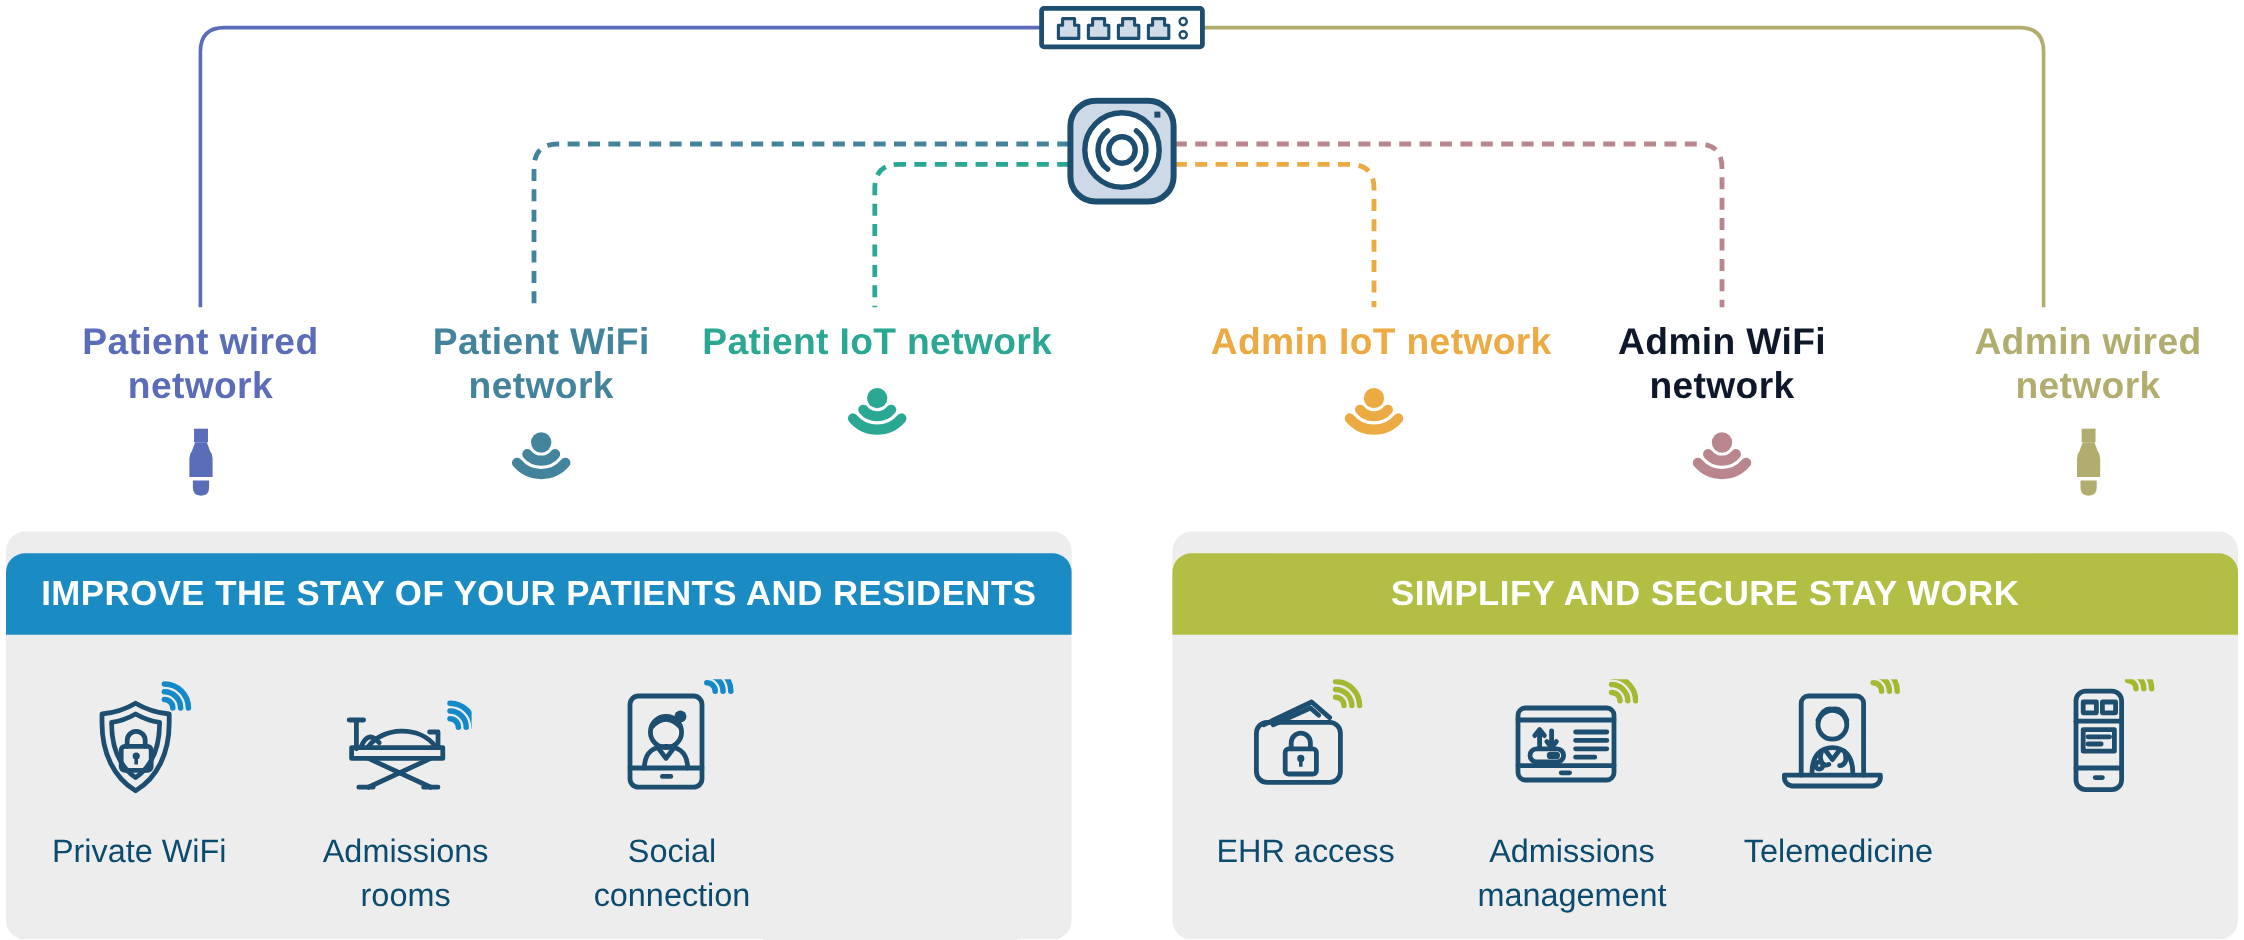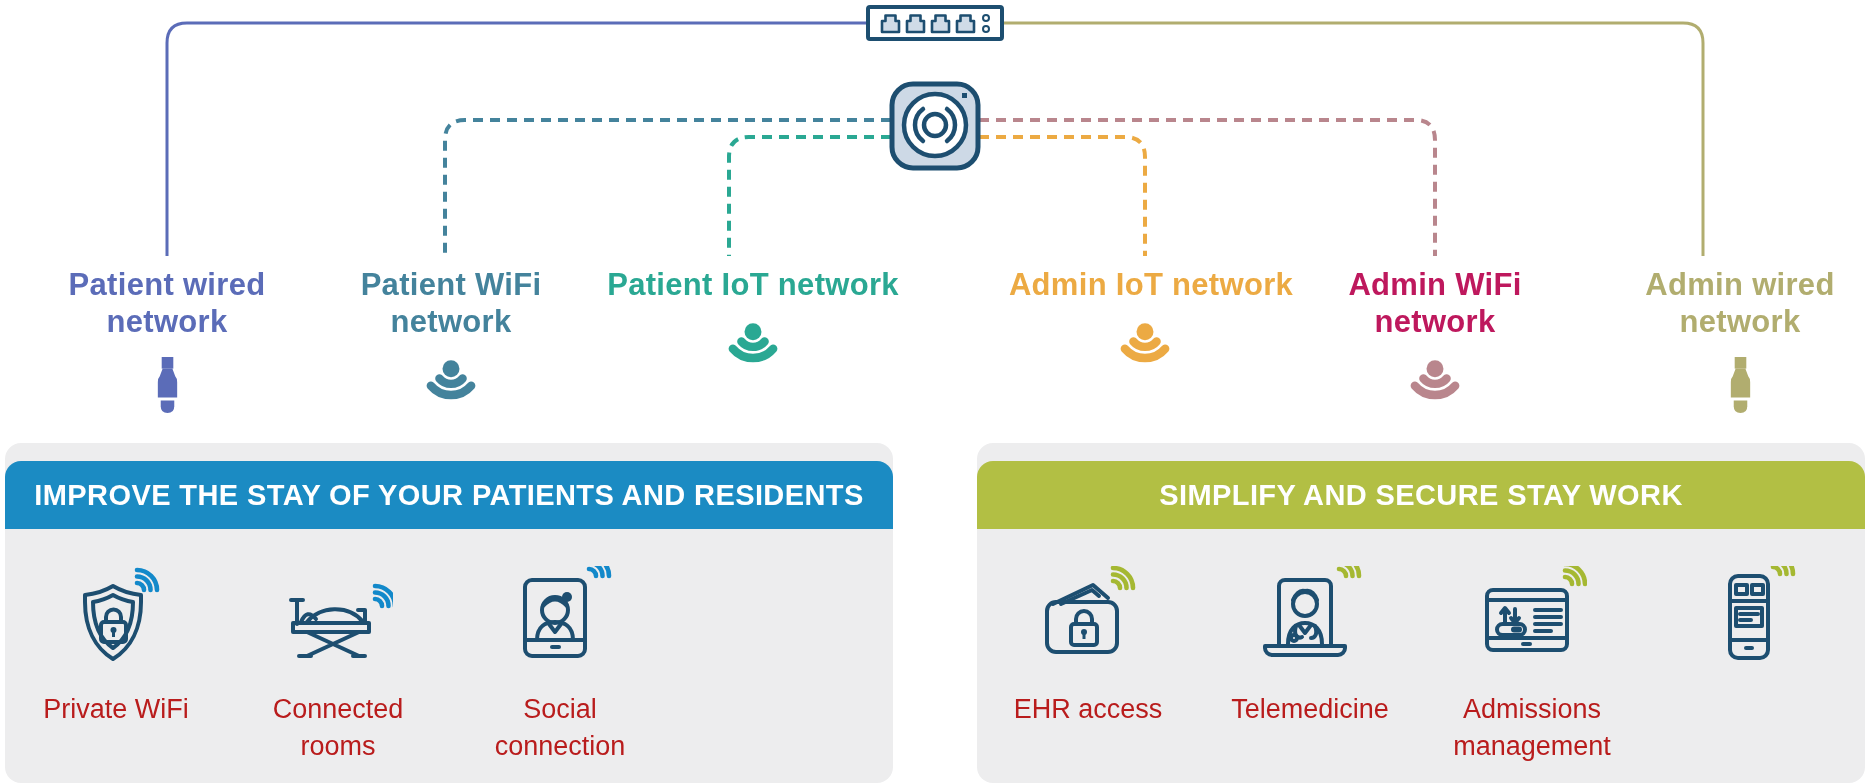--- a/index.html
+++ b/index.html
@@ -101,7 +101,7 @@
     </div>
   </div>
 
-  <div class="net" style="left:603px">
+  <div class="net" style="left:581px">
     <div class="net-label" style="color: rgb(42, 168, 147);">Patient IoT network</div>
     <div class="net-icon" style="color: rgb(42, 168, 147);">
       <svg width="64" height="48" viewBox="-34 -11 68 48">

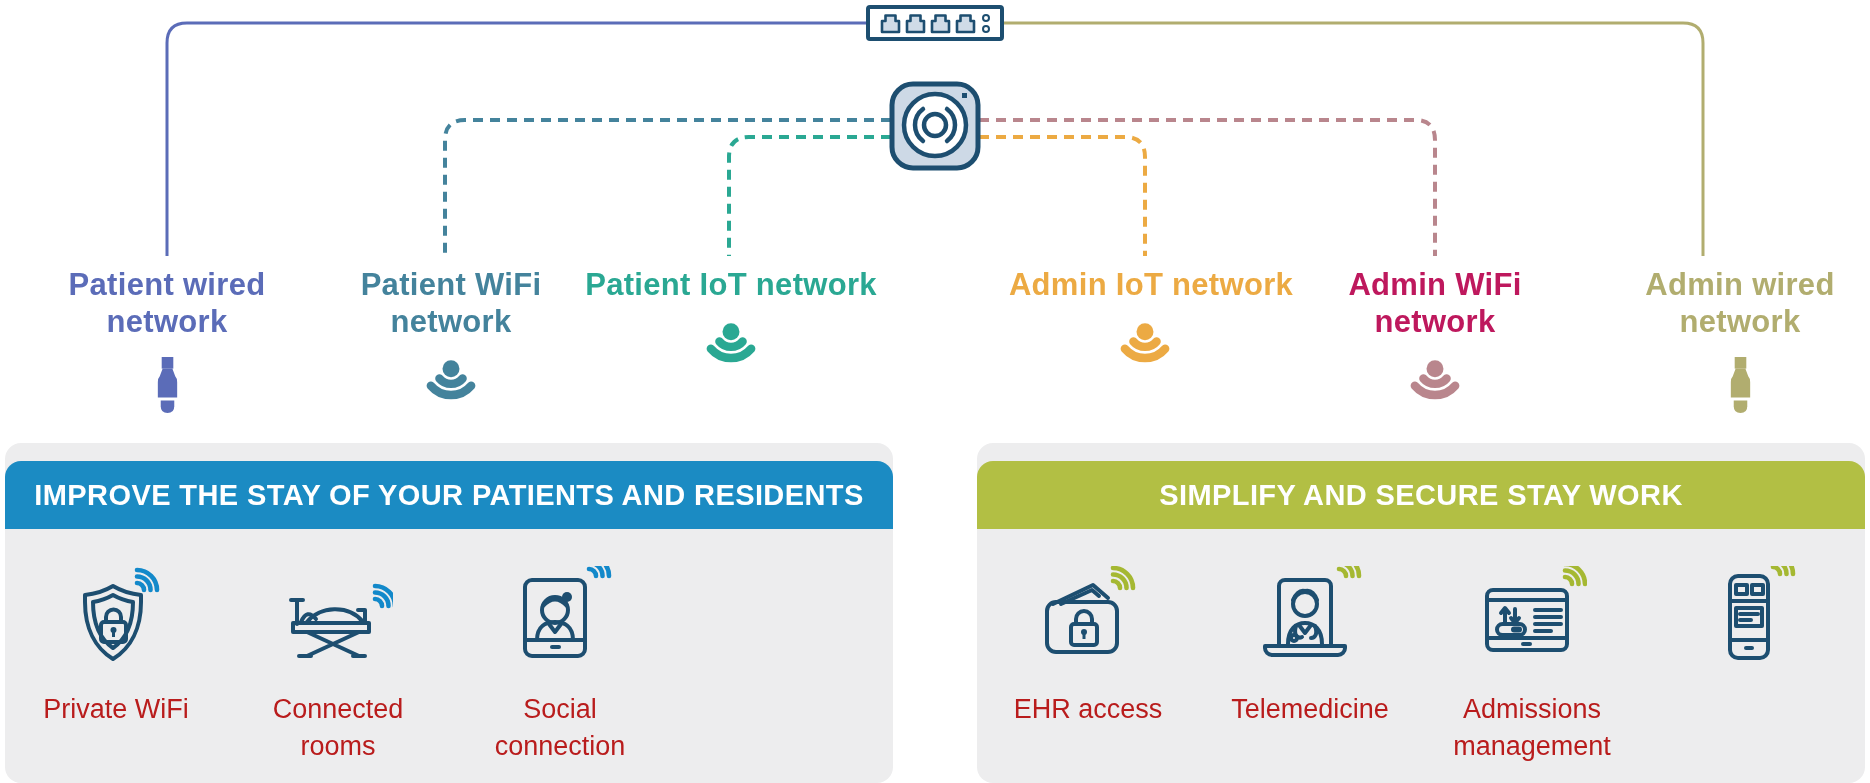--- a/index.html
+++ b/index.html
@@ -124,7 +124,7 @@
   </div>
 
   <div class="net" style="left:1285px">
-    <div class="net-label" style="color: #be185d; text-align: center;">Admin WiFi network</div>
+    <div class="net-label" style="color: #0f172a; text-align: center;">Admin WiFi network</div>
     <div class="net-icon" style="color: rgb(185, 134, 141);">
       <svg width="64" height="48" viewBox="-34 -11 68 48">
         <circle cx="0" cy="0" r="9" fill="currentColor"></circle>

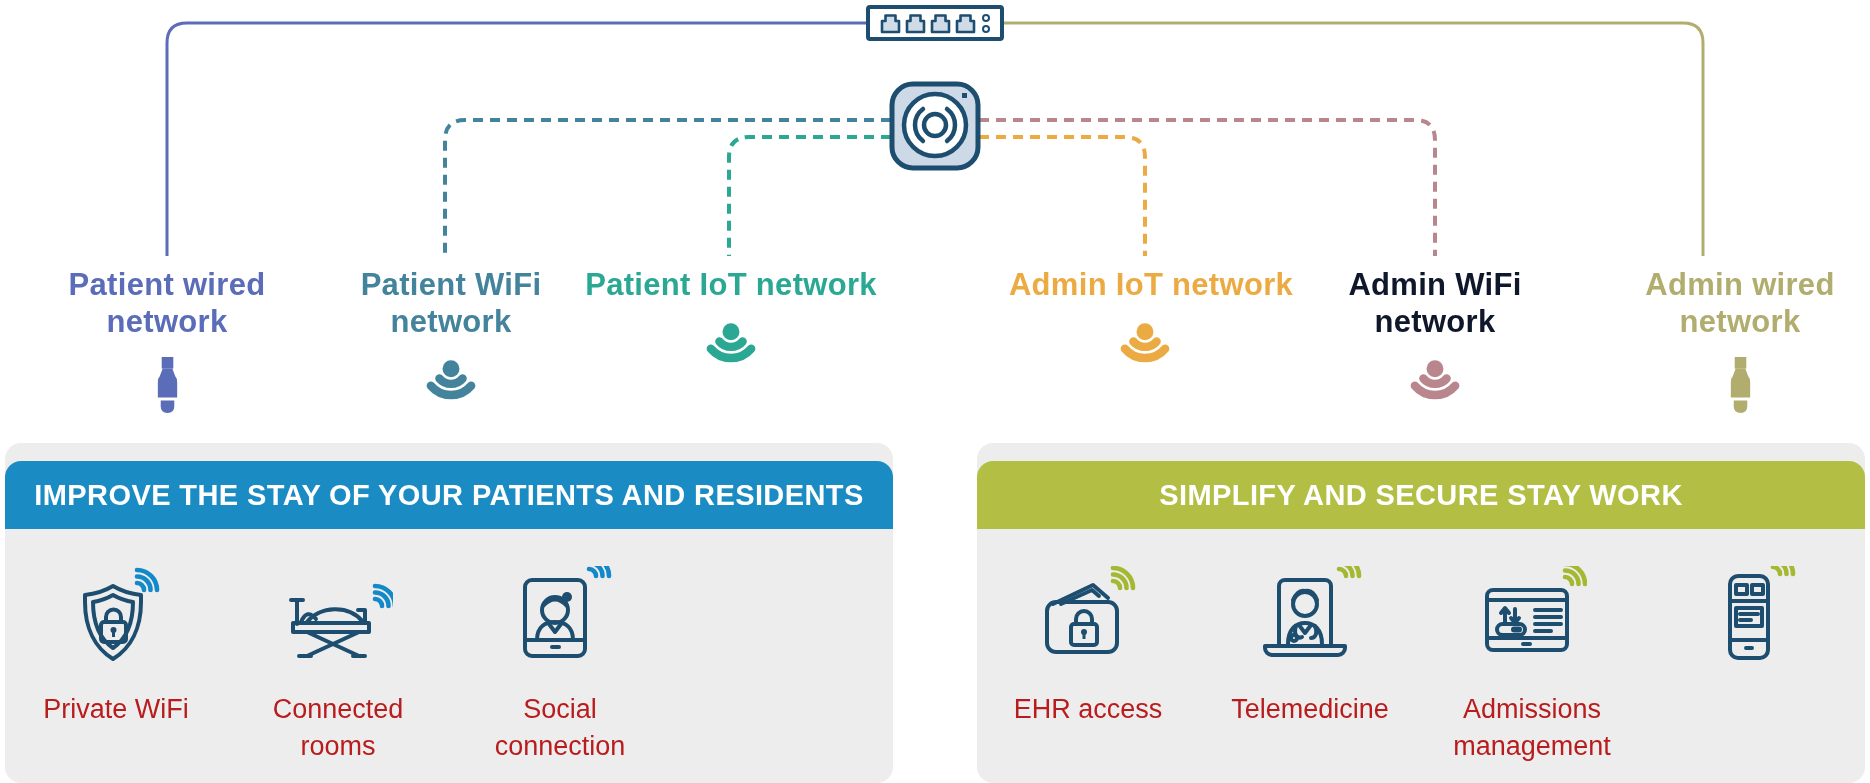--- a/index.html
+++ b/index.html
@@ -31,7 +31,7 @@
   .panel-body{display:flex;padding-top:26px;}
   .svc{width:25%;display:flex;flex-direction:column;align-items:center;}
   .svc-icon{height:132px;display:flex;align-items:center;justify-content:center;}
-  .svc-label{margin-top:4px;color:#b91c1c;font-size:27px;line-height:37px;text-align:center;max-width:200px;}
+  .svc-label{margin-top:4px;color:#0c4a6e;font-size:27px;line-height:37px;text-align:center;max-width:200px;}
 
   svg .ln{fill:none;stroke:#1d4e70;stroke-width:4;stroke-linecap:round;stroke-linejoin:round;}
   svg .fl{fill:#1d4e70;stroke:none;}

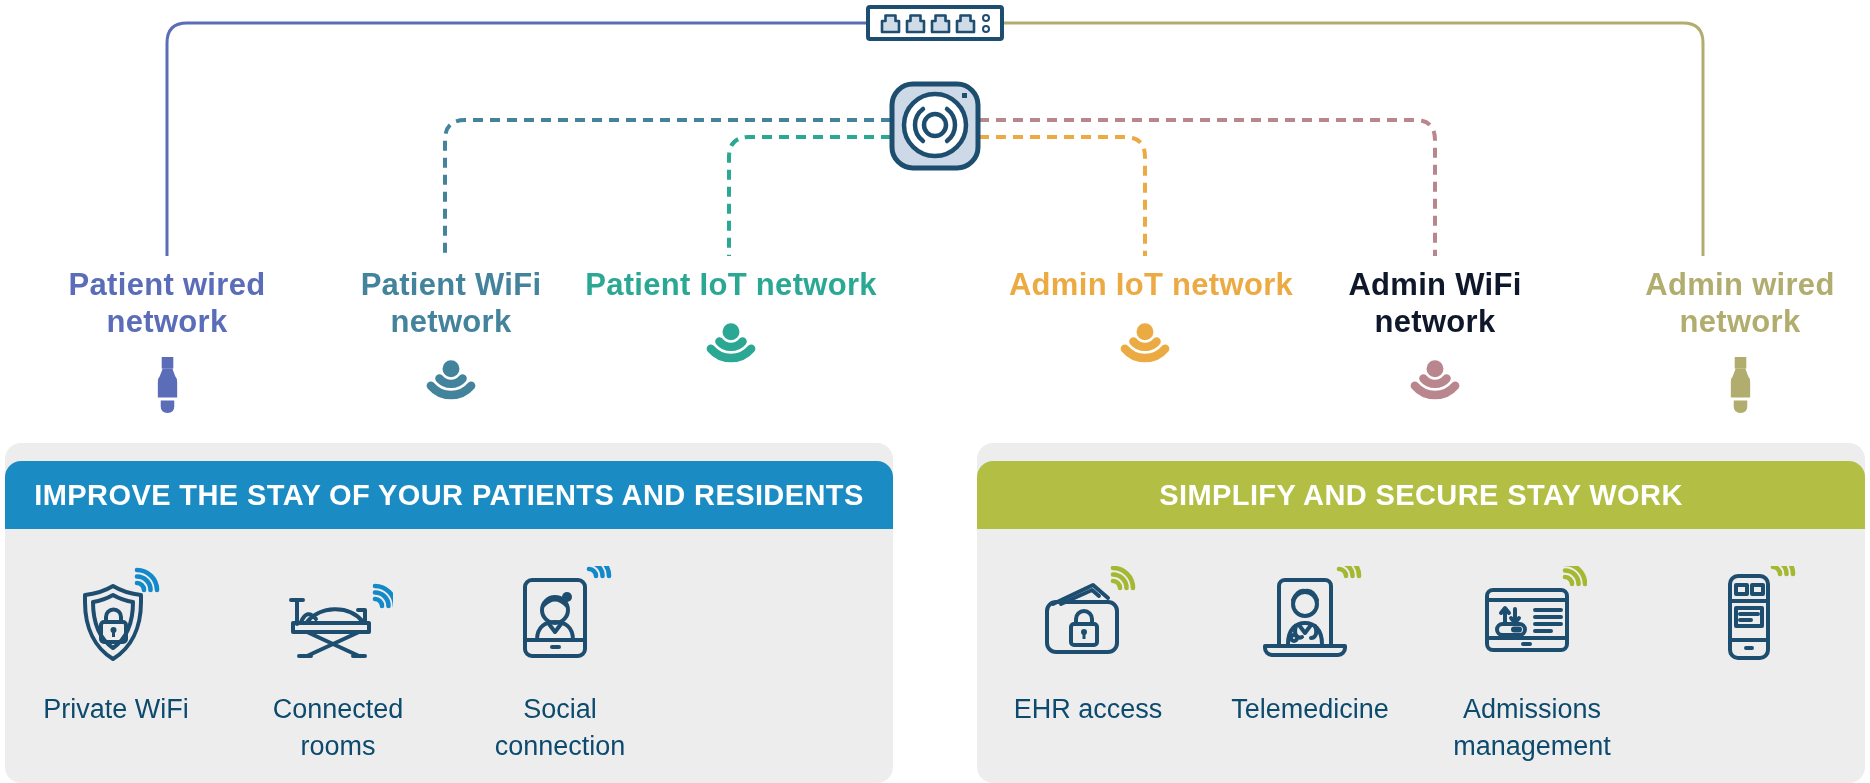--- a/index.html
+++ b/index.html
@@ -188,7 +188,7 @@
             </g>
           </svg>
         </div>
-        <div class="svc-label">Connected rooms</div>
+        <div class="svc-label">Admissions rooms</div>
       </div>
 
       <div class="svc">

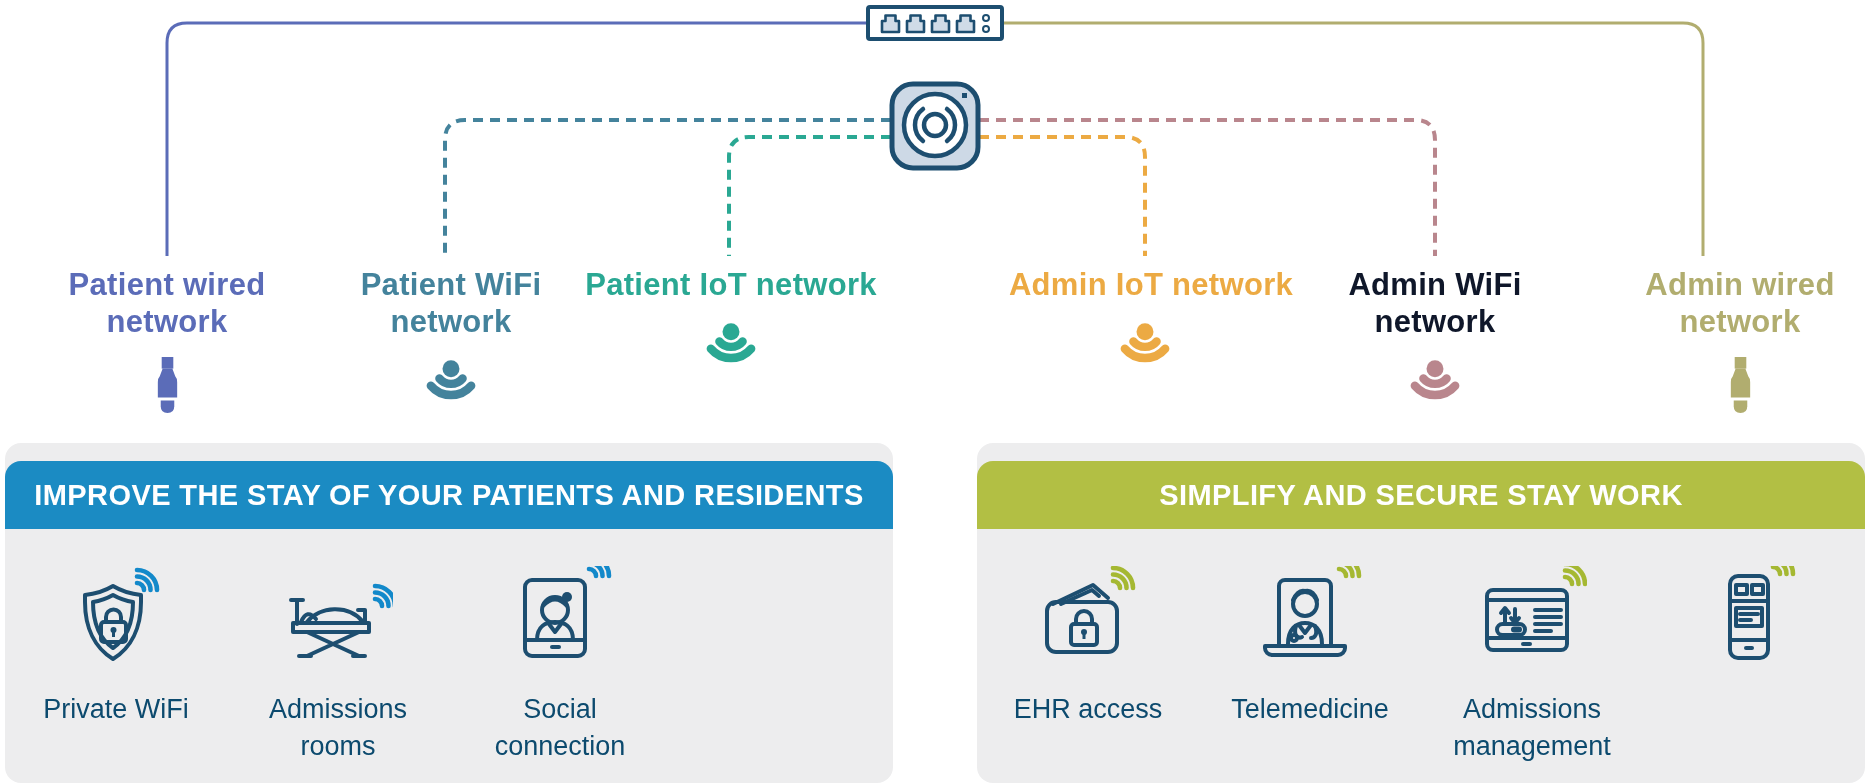--- a/index.html
+++ b/index.html
@@ -239,6 +239,28 @@
           </svg>
         </div>
         <div class="svc-label">EHR access</div>
+      </div>
+
+      <div class="svc">
+        <div class="svc-icon" style="color: rgb(165, 184, 50);">
+          <svg width="110" height="110" viewBox="0 0 110 110">
+            <rect class="ln" x="10" y="24" width="80" height="60" rx="6"></rect>
+            <path class="ln" d="M10 34 h80"></path>
+            <path class="ln" d="M10 72 h80"></path>
+            <rect class="fl" x="44" y="76" width="11" height="4" rx="2"></rect>
+            <path class="ln" d="M28 56 v-13 M24 47 l4 -5 l4 5" stroke-width="3.2"></path>
+            <path class="ln" d="M38 43 v13 M34 52 l4 5 l4 -5" stroke-width="3.2"></path>
+            <rect class="ln" x="20" y="58" width="28" height="11" rx="5.5" stroke-width="3.2"></rect>
+            <rect class="fl" x="34" y="60.5" width="11" height="6" rx="3"></rect>
+            <path class="ln" d="M58 44 h26 M58 51 h26 M58 58 h26 M58 65 h16" stroke-width="3.4"></path>
+            <g class="sig" transform="translate(88,18)">
+              <path d="M0 -7 A7 7 0 0 1 7 0"></path>
+                <path d="M0 -13.5 A13.5 13.5 0 0 1 13.5 0"></path>
+                <path d="M0 -20 A20 20 0 0 1 20 0"></path>
+            </g>
+          </svg>
+        </div>
+        <div class="svc-label">Admissions management</div>
       </div>
 
       <div class="svc">
@@ -266,28 +288,6 @@
       <div class="svc">
         <div class="svc-icon" style="color: rgb(165, 184, 50);">
           <svg width="110" height="110" viewBox="0 0 110 110">
-            <rect class="ln" x="10" y="24" width="80" height="60" rx="6"></rect>
-            <path class="ln" d="M10 34 h80"></path>
-            <path class="ln" d="M10 72 h80"></path>
-            <rect class="fl" x="44" y="76" width="11" height="4" rx="2"></rect>
-            <path class="ln" d="M28 56 v-13 M24 47 l4 -5 l4 5" stroke-width="3.2"></path>
-            <path class="ln" d="M38 43 v13 M34 52 l4 5 l4 -5" stroke-width="3.2"></path>
-            <rect class="ln" x="20" y="58" width="28" height="11" rx="5.5" stroke-width="3.2"></rect>
-            <rect class="fl" x="34" y="60.5" width="11" height="6" rx="3"></rect>
-            <path class="ln" d="M58 44 h26 M58 51 h26 M58 58 h26 M58 65 h16" stroke-width="3.4"></path>
-            <g class="sig" transform="translate(88,18)">
-              <path d="M0 -7 A7 7 0 0 1 7 0"></path>
-                <path d="M0 -13.5 A13.5 13.5 0 0 1 13.5 0"></path>
-                <path d="M0 -20 A20 20 0 0 1 20 0"></path>
-            </g>
-          </svg>
-        </div>
-        <div class="svc-label">Admissions management</div>
-      </div>
-
-      <div class="svc">
-        <div class="svc-icon" style="color: rgb(165, 184, 50);">
-          <svg width="110" height="110" viewBox="0 0 110 110">
             <rect class="ln" x="31" y="10" width="38" height="82" rx="8"></rect>
             <rect class="ln" x="37" y="19" width="11" height="9" stroke-width="3.2"></rect>
             <rect class="ln" x="53" y="19" width="11" height="9" stroke-width="3.2"></rect>

